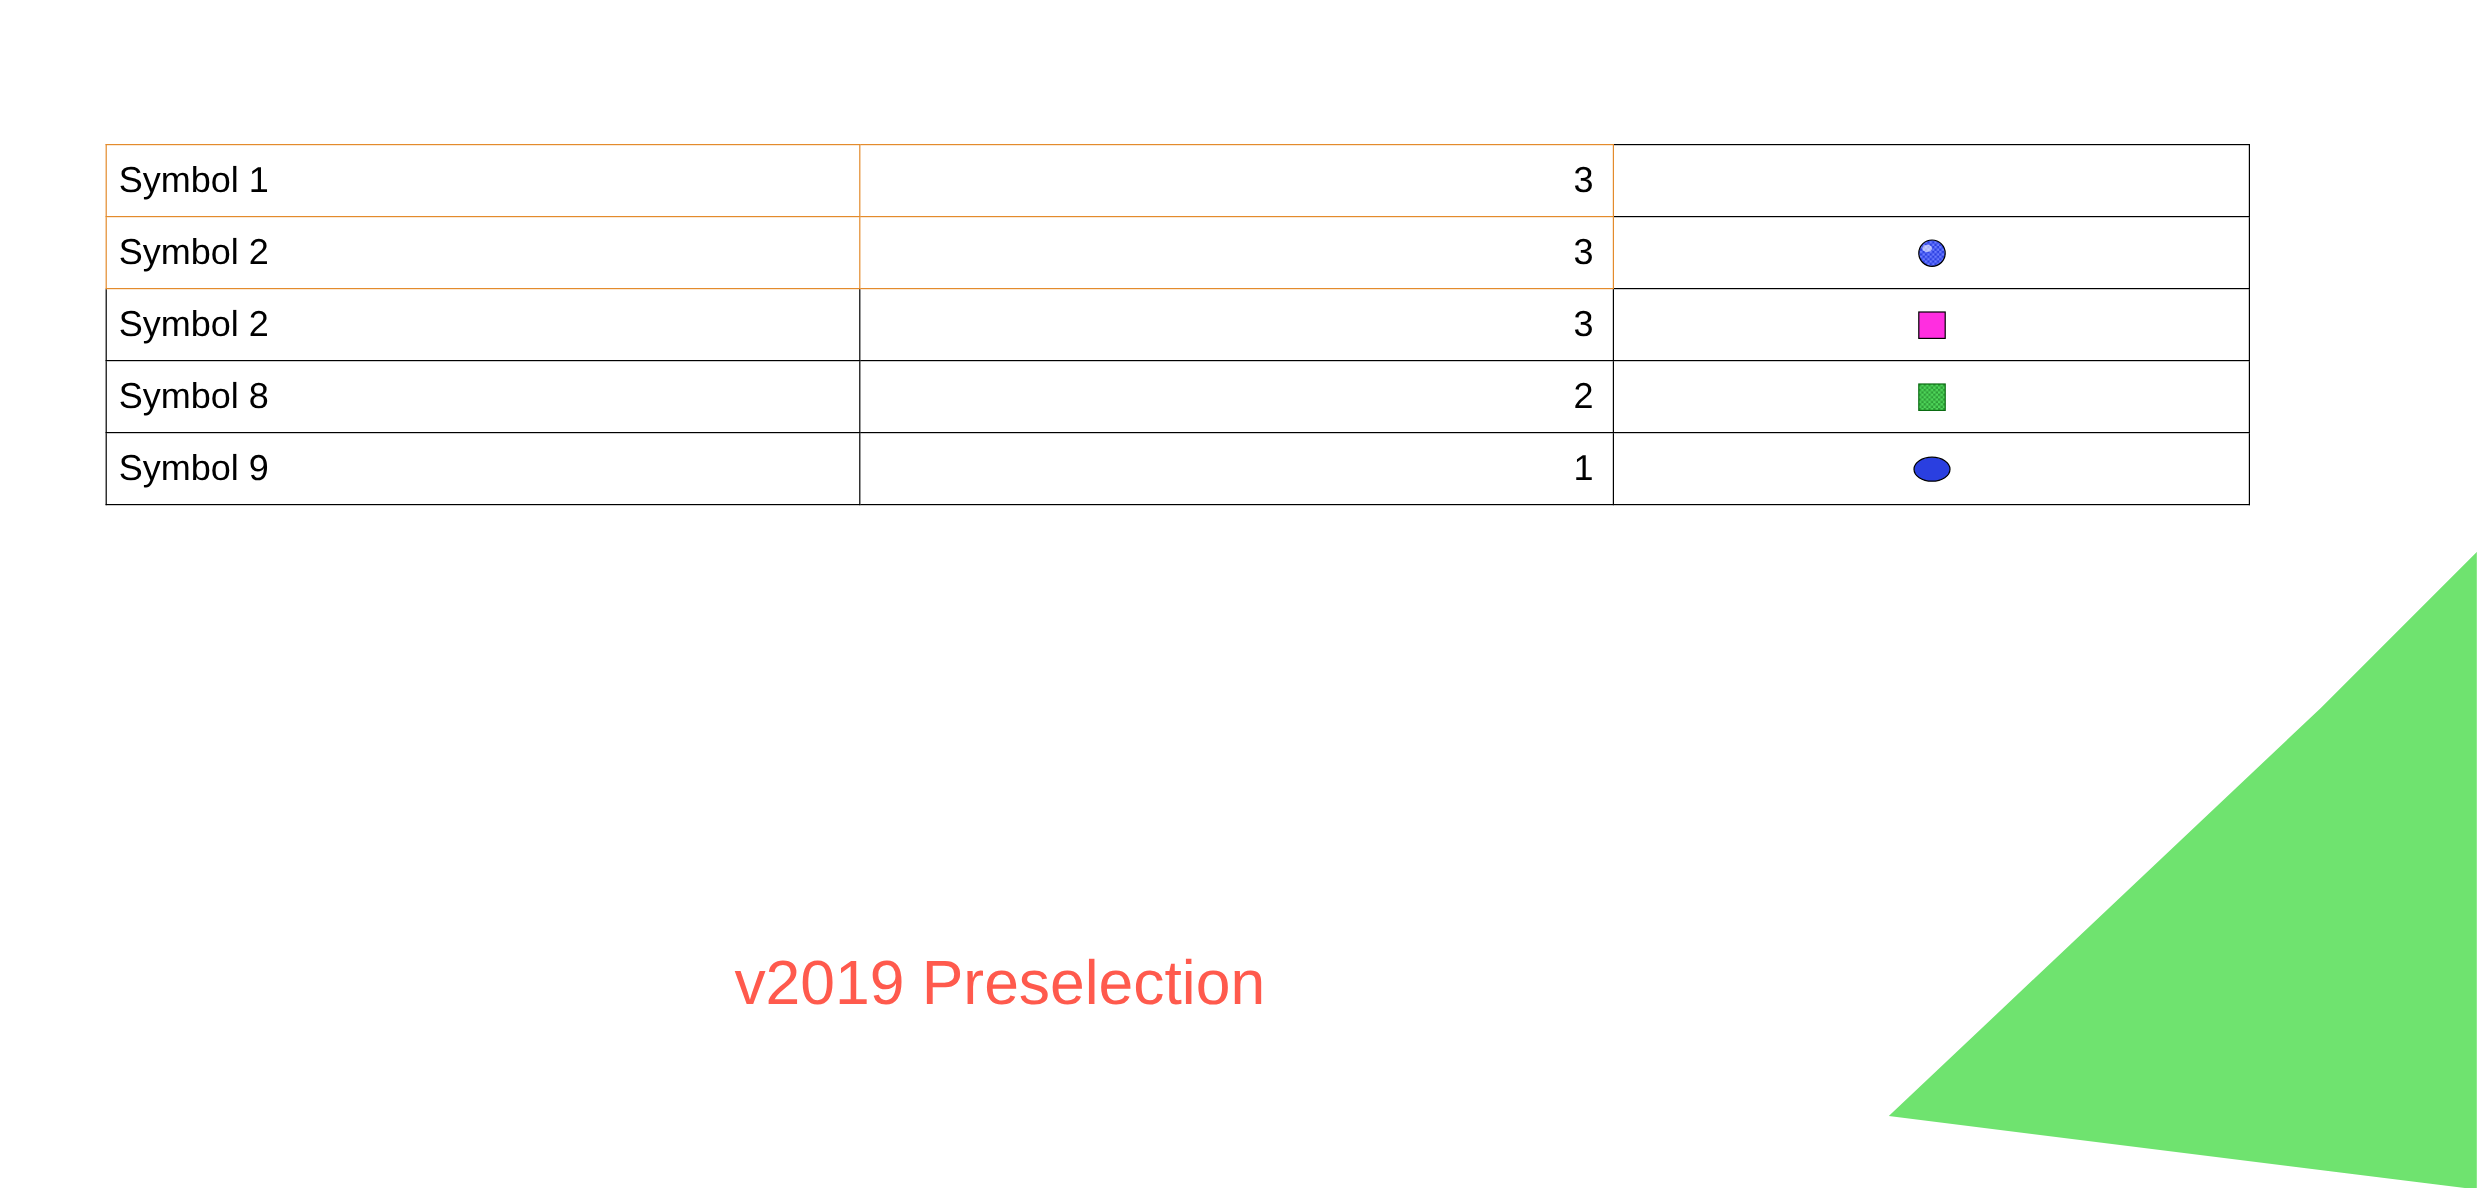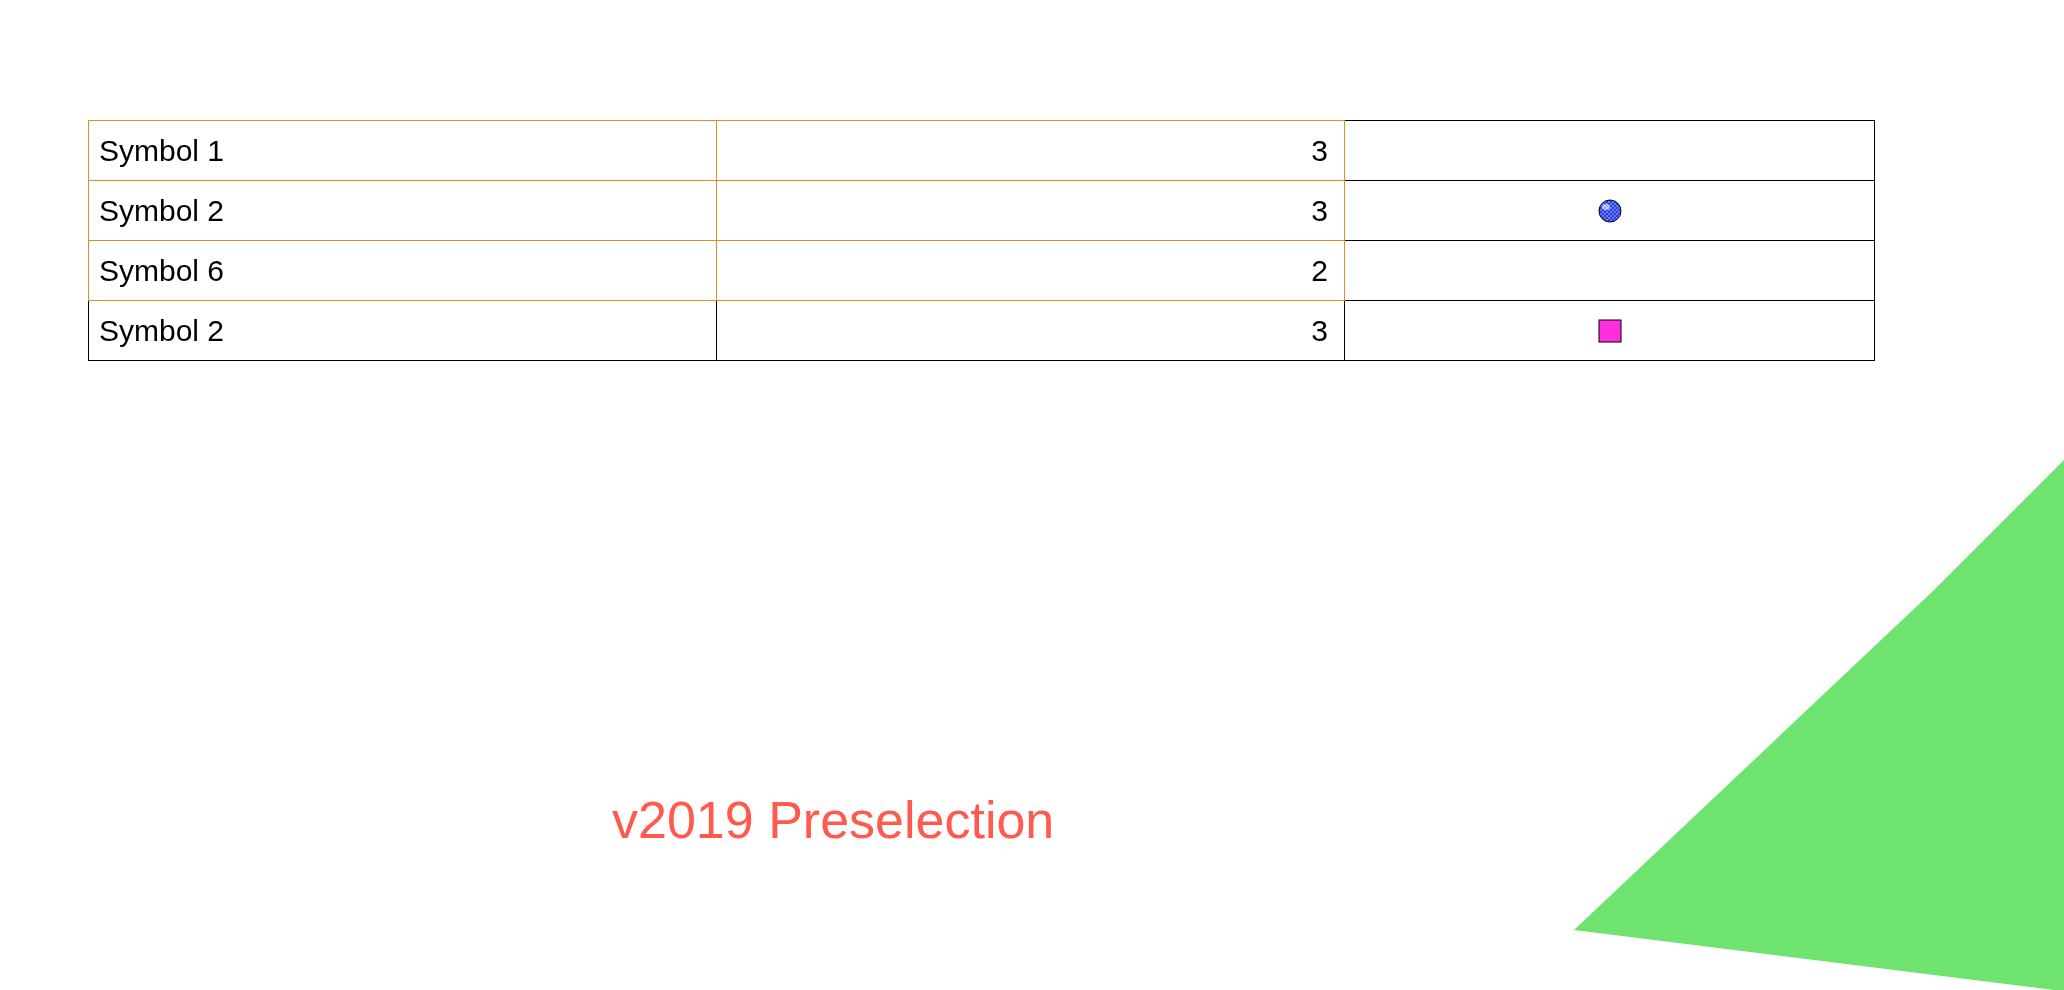--- a/index.html
+++ b/index.html
@@ -106,11 +106,6 @@
       </svg>
             </span></td>
         </tr>
-        <tr class="sel">
-          <td class="col-name">Symbol 6</td>
-          <td class="col-count">2</td>
-          <td class="col-icon"><span class="icon-holder"></span></td>
-        </tr>
         <tr class="">
           <td class="col-name">Symbol 2</td>
           <td class="col-count">3</td>

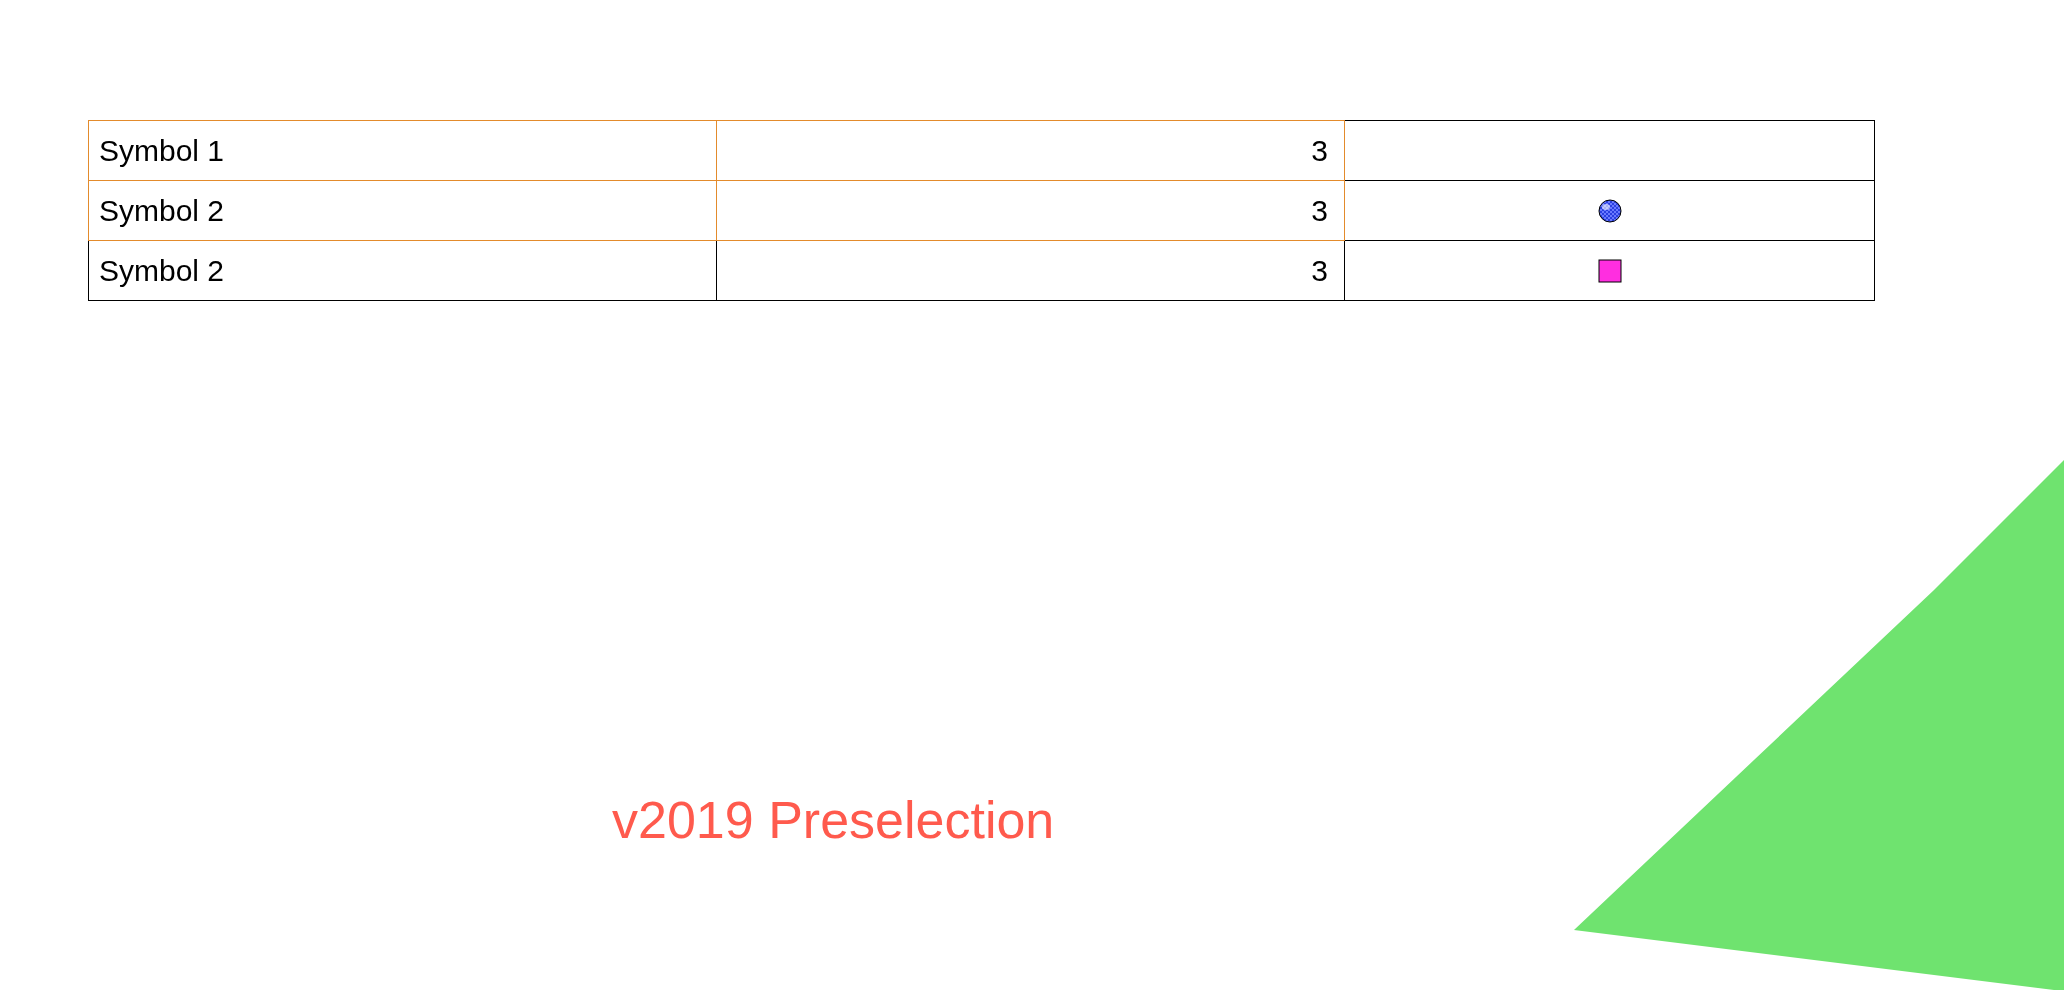--- a/index.html
+++ b/index.html
@@ -115,6 +115,22 @@
       </svg>
             </span></td>
         </tr>
+        <tr class="">
+          <td class="col-name">Symbol 8</td>
+          <td class="col-count">2</td>
+          <td class="col-icon"><span class="icon-holder">
+              <svg width="30" height="30" viewBox="0 0 30 30">
+        <defs>
+          <pattern id="pG" width="4" height="4" patternUnits="userSpaceOnUse">
+            <rect width="4" height="4" fill="#4fd65a"></rect>
+            <rect width="2" height="2" fill="#2e9e38"></rect>
+            <rect x="2" y="2" width="2" height="2" fill="#2e9e38"></rect>
+          </pattern>
+        </defs>
+        <rect x="4" y="4" width="22" height="22" fill="url(#pG)" stroke="#0a6b12" stroke-width="1"></rect>
+      </svg>
+            </span></td>
+        </tr>
       </tbody>
   </table>
 </div>

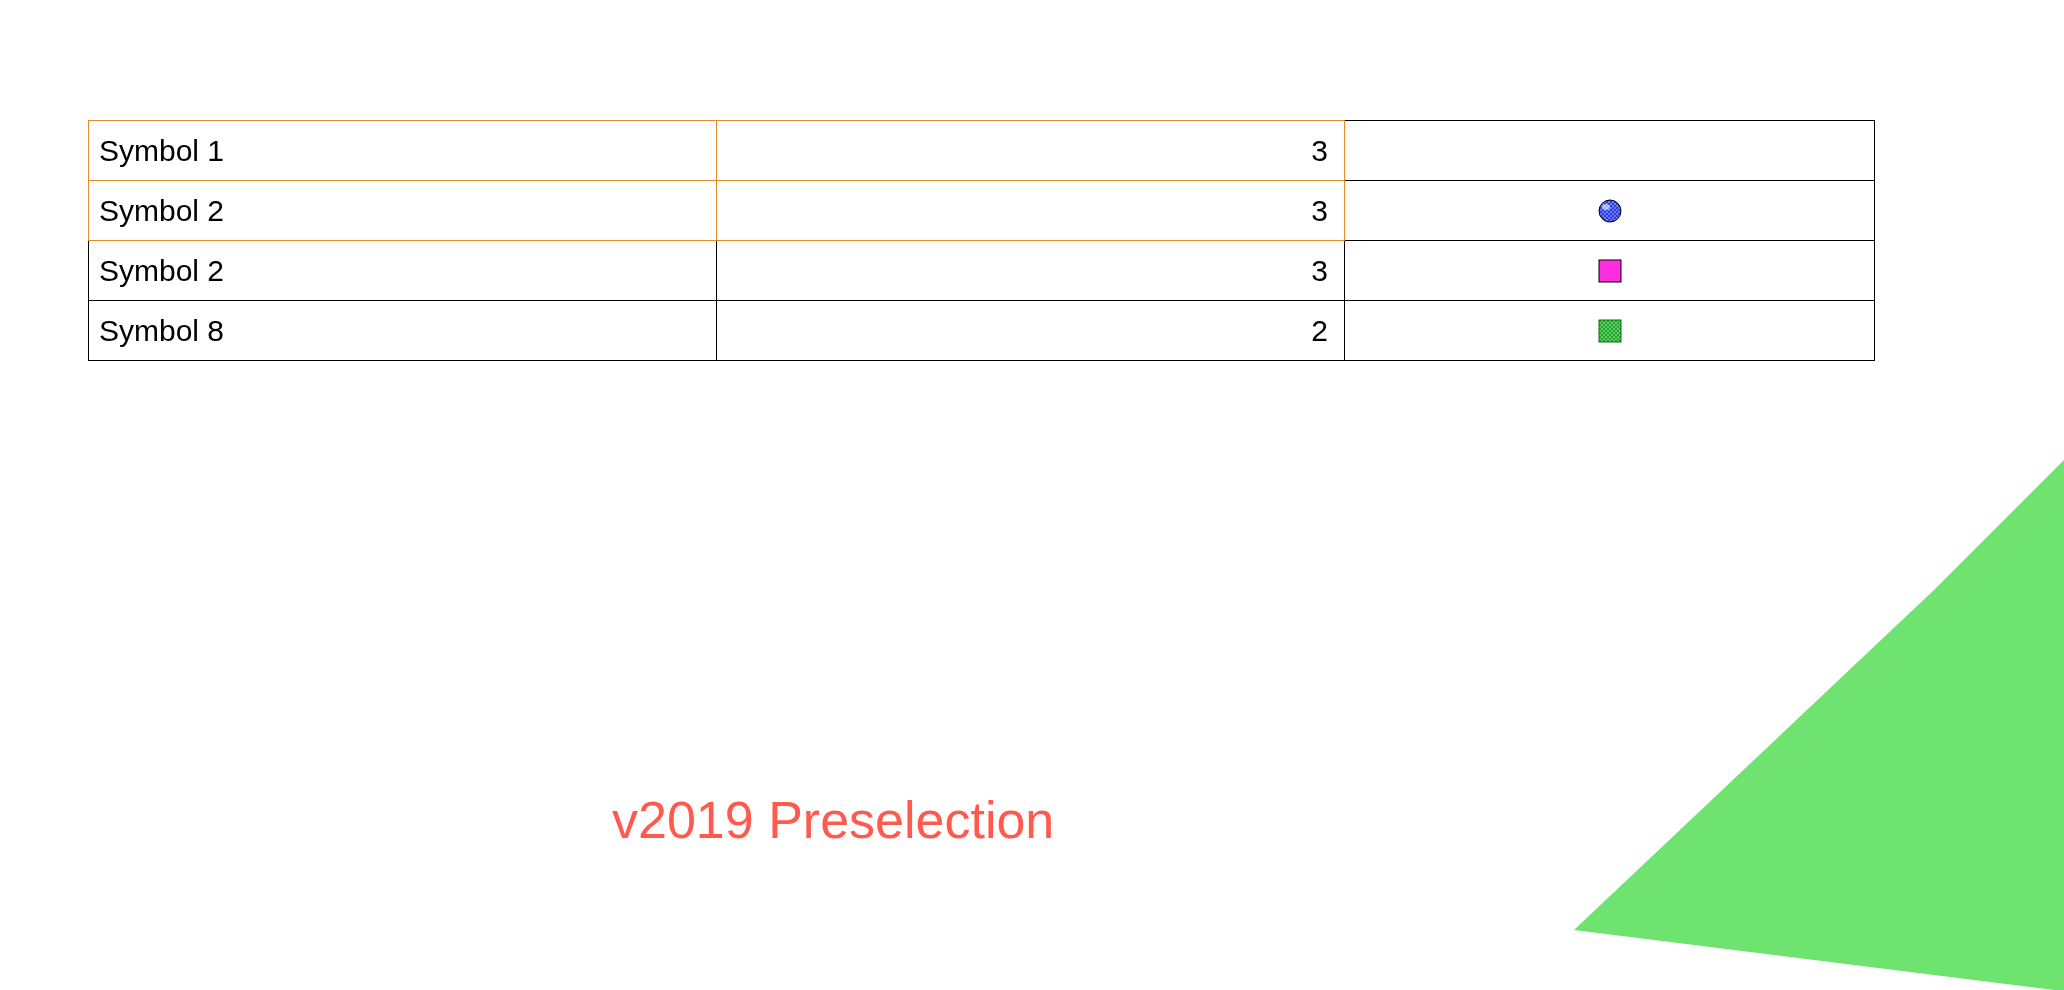--- a/index.html
+++ b/index.html
@@ -131,6 +131,15 @@
       </svg>
             </span></td>
         </tr>
+        <tr class="">
+          <td class="col-name">Symbol 9</td>
+          <td class="col-count">1</td>
+          <td class="col-icon"><span class="icon-holder">
+              <svg width="36" height="28" viewBox="0 0 36 28">
+        <ellipse cx="18" cy="14" rx="15" ry="10" fill="#2a3fe0" stroke="#000" stroke-width="1"></ellipse>
+      </svg>
+            </span></td>
+        </tr>
       </tbody>
   </table>
 </div>

